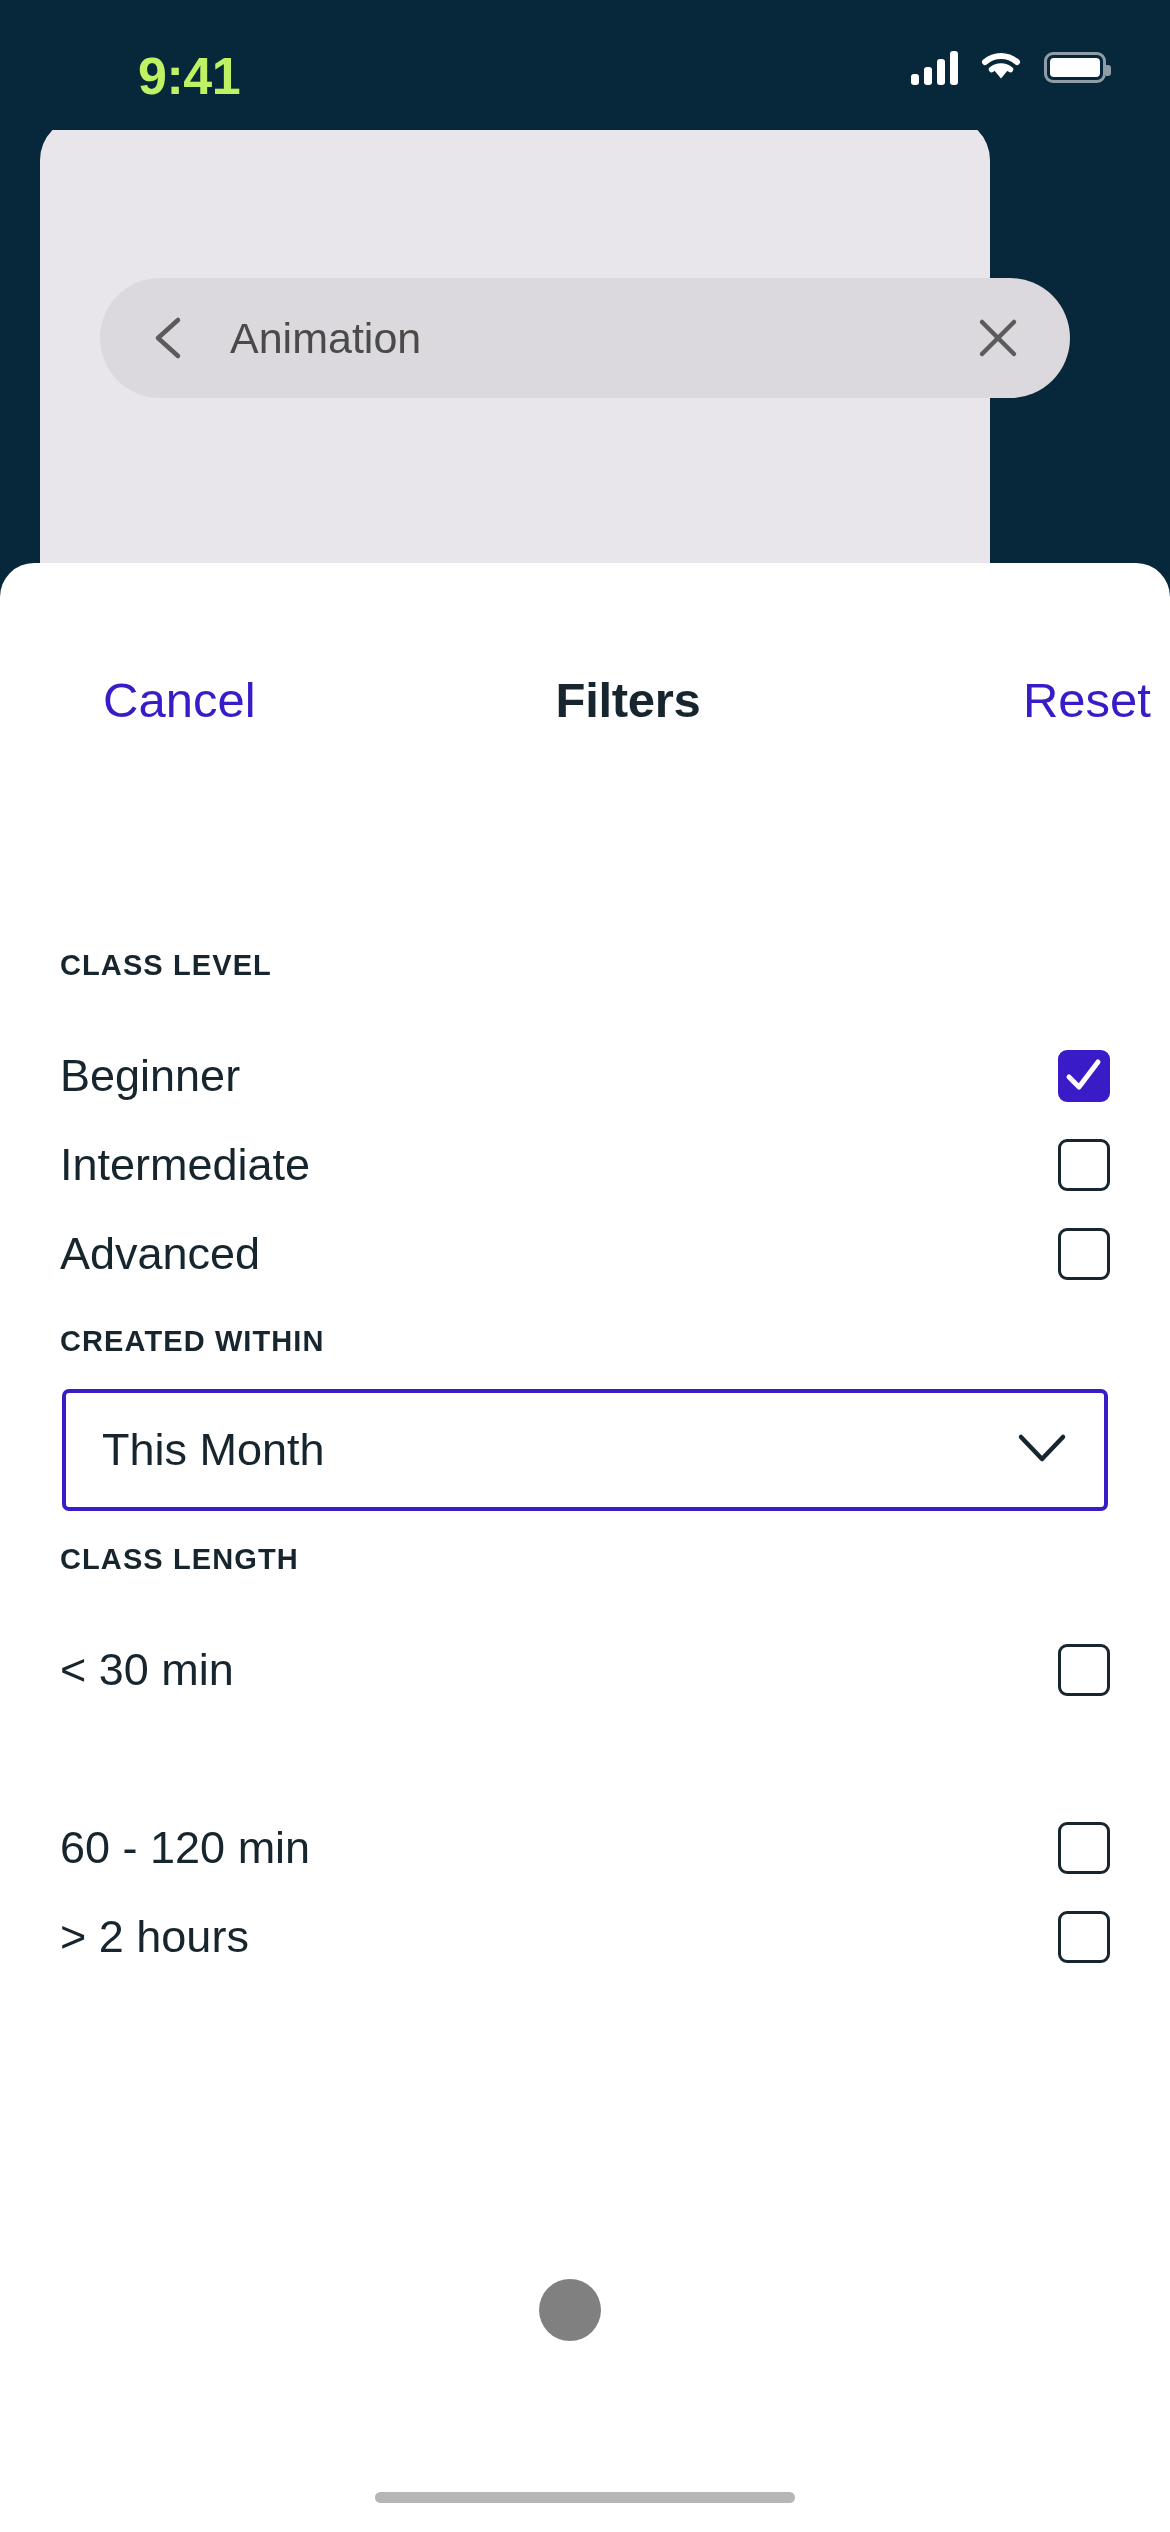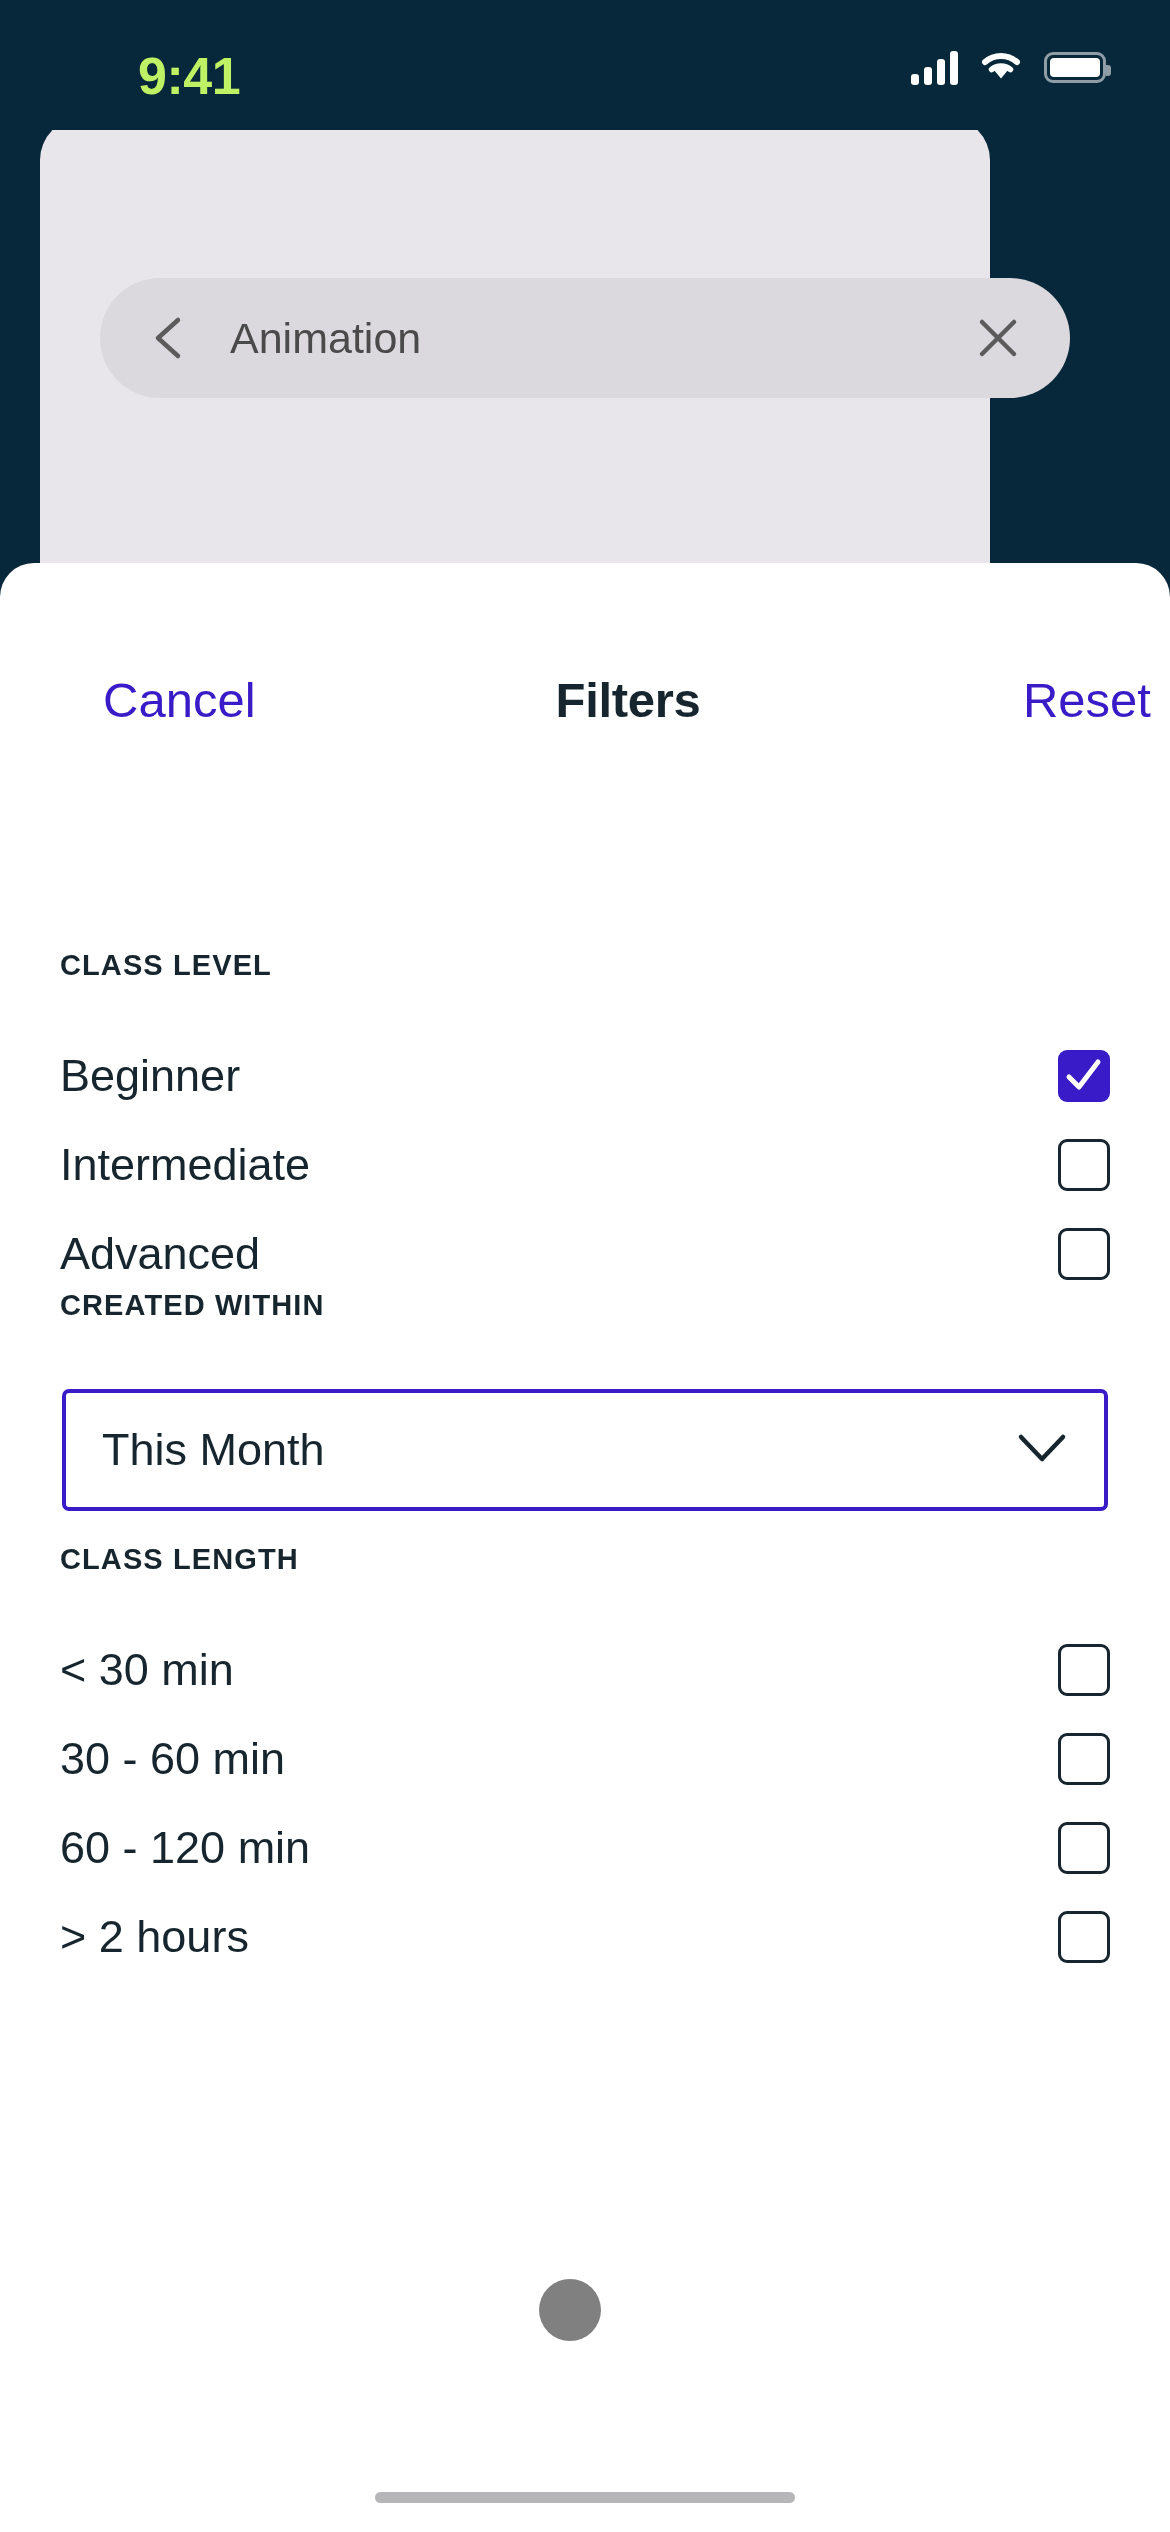--- a/index.html
+++ b/index.html
@@ -203,7 +203,7 @@
     <span class="checkbox"></span>
   </div>
 
-  <div class="section-heading" style="top:726px">CREATED WITHIN</div>
+  <div class="section-heading" style="top:762px">CREATED WITHIN</div>
 
   <div id="created-within-select" style="top:826px">
     <span id="created-within-value">This Month</span>

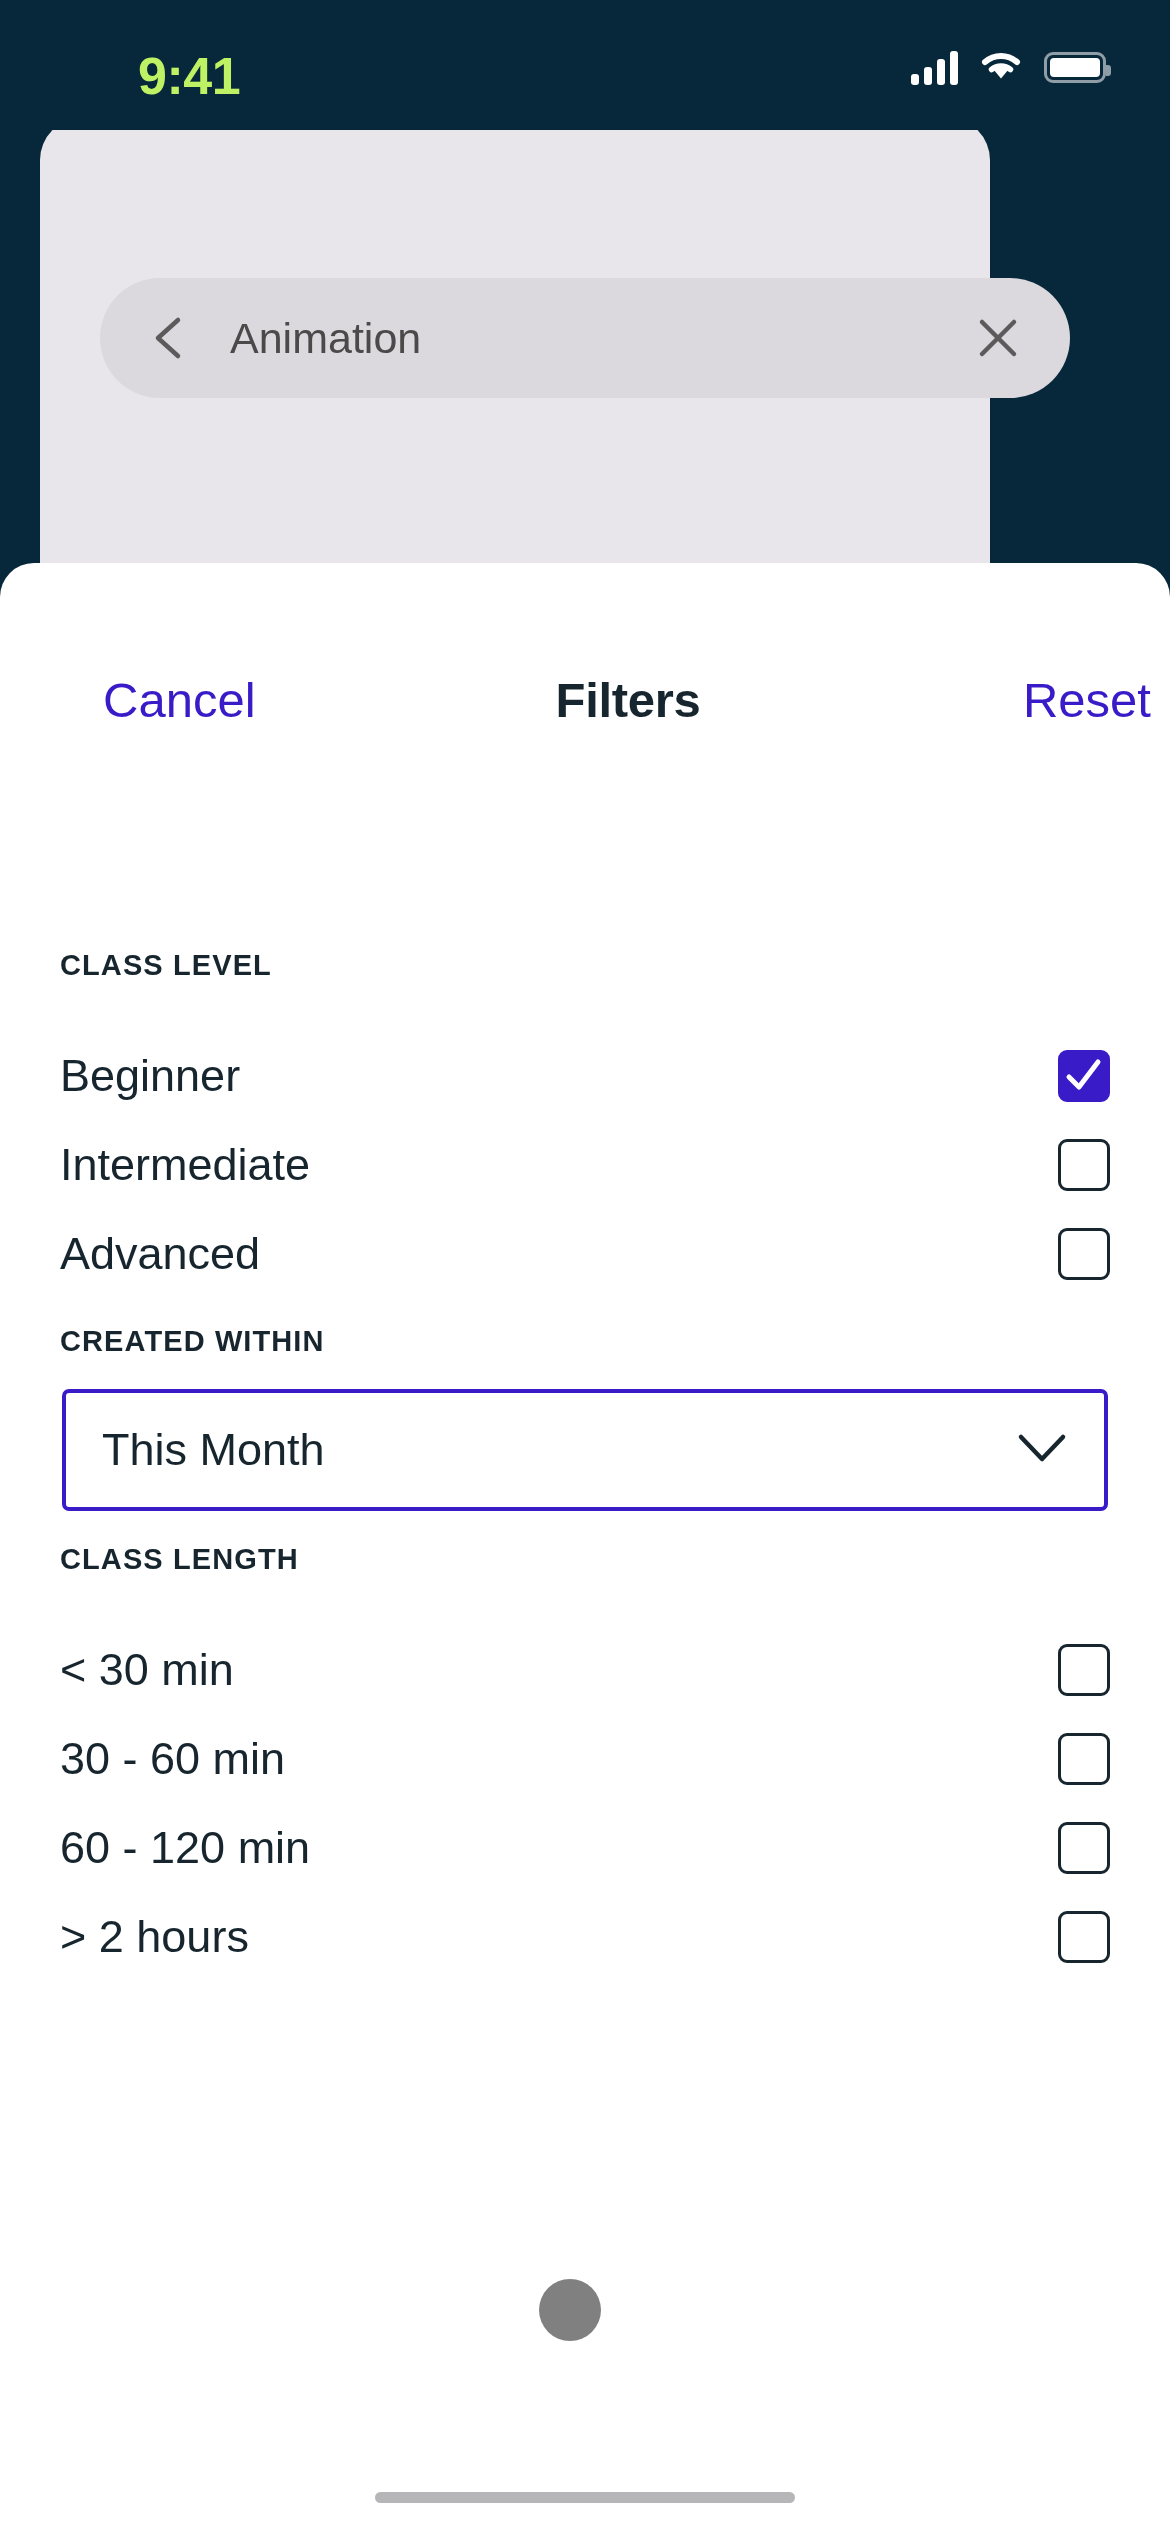--- a/index.html
+++ b/index.html
@@ -221,10 +221,6 @@
     <span class="checkbox"></span>
   </div>
 
-  <div class="filter-row" style="top:1153px">
-    <span class="row-label">30 - 60 min</span>
-    <span class="checkbox"></span>
-  </div>
 
   <div class="filter-row" style="top:1242px">
     <span class="row-label">60 - 120 min</span>

